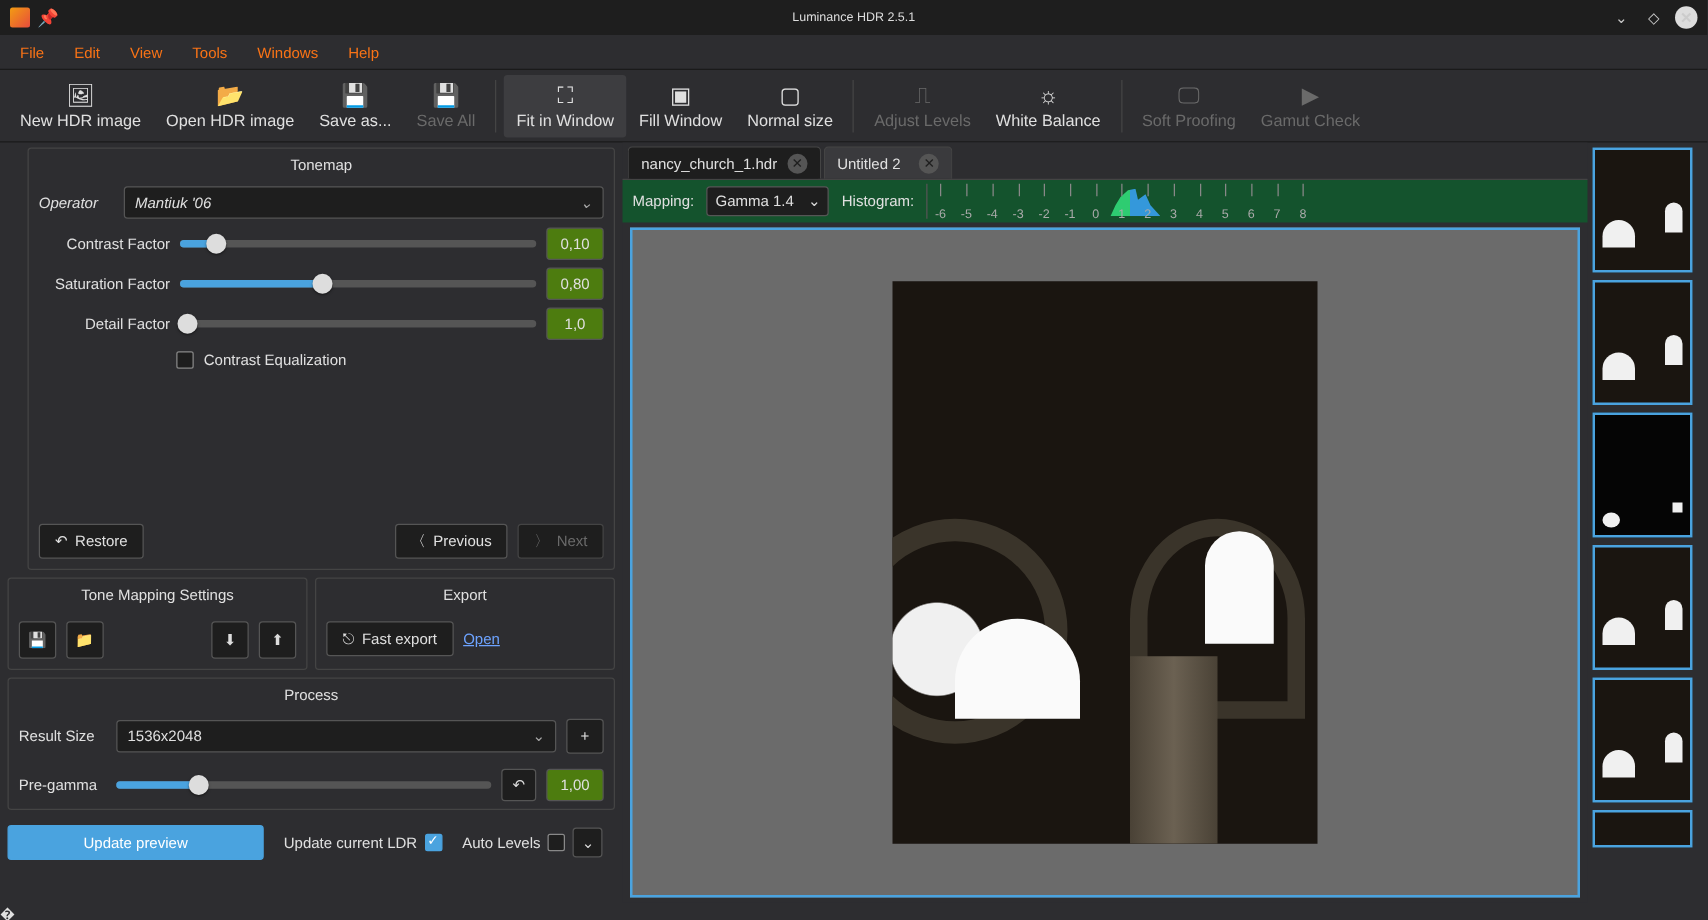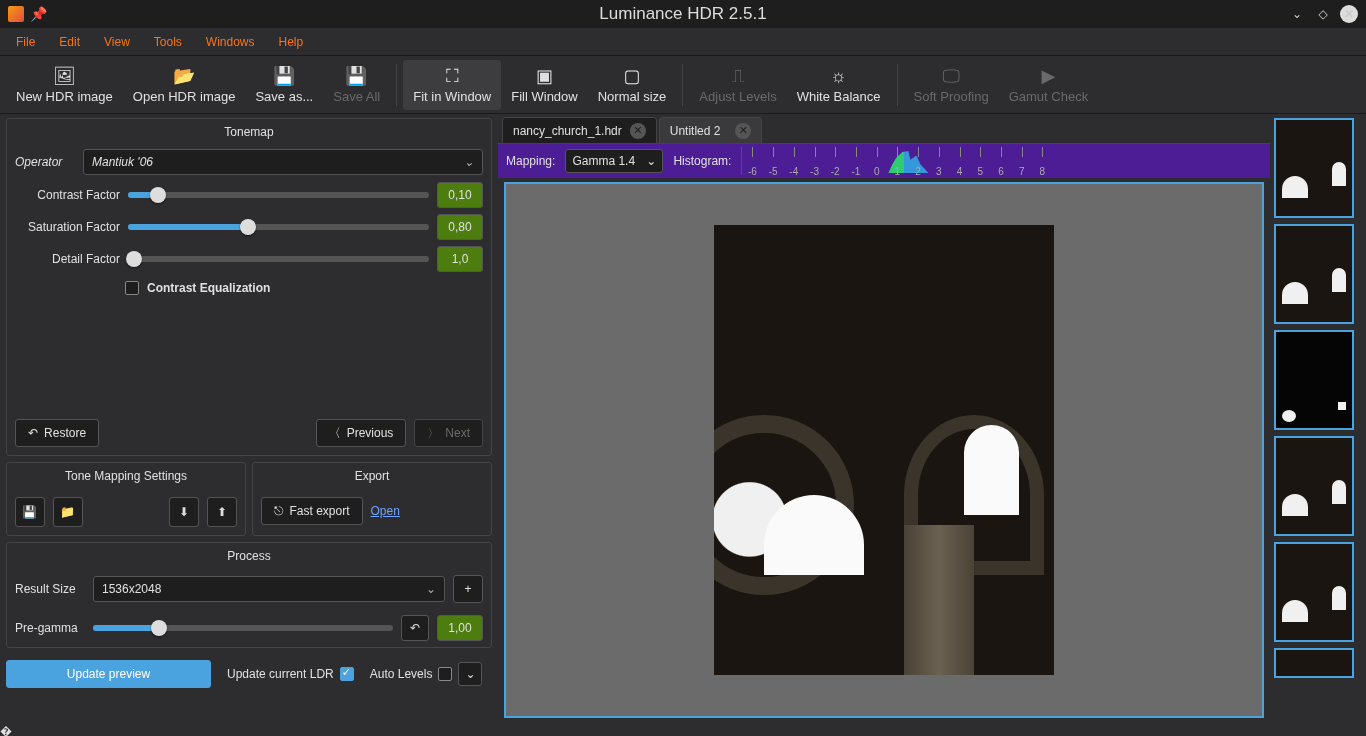--- a/index.html
+++ b/index.html
@@ -9,7 +9,7 @@
 .titlebar { height: 28px; background: #1e1e1e; display: flex; align-items: center; padding: 0 8px; position: relative; }
 .titlebar .app-icon { width: 16px; height: 16px; background: linear-gradient(135deg,#f39c12,#e74c3c); border-radius: 2px; margin-right: 6px; }
 .titlebar .pin-icon { color: #ccc; font-size: 14px; }
-.titlebar .title { position: absolute; left: 50%; transform: translateX(-50%); font-size: 17px; font-weight: 500; color: #ddd; }
+.titlebar .title { position: absolute; left: 50%; transform: translateX(-50%); font-size: 10px; font-weight: 500; color: #ddd; }
 .titlebar .win-controls { margin-left: auto; display: flex; gap: 8px; align-items: center; }
 .titlebar .win-controls span { width: 18px; height: 18px; display: flex; align-items: center; justify-content: center; color: #ccc; cursor: pointer; }
 .titlebar .win-close { width: 20px; height: 20px; border-radius: 50%; background: #ddd; color: #222; font-weight: bold; }

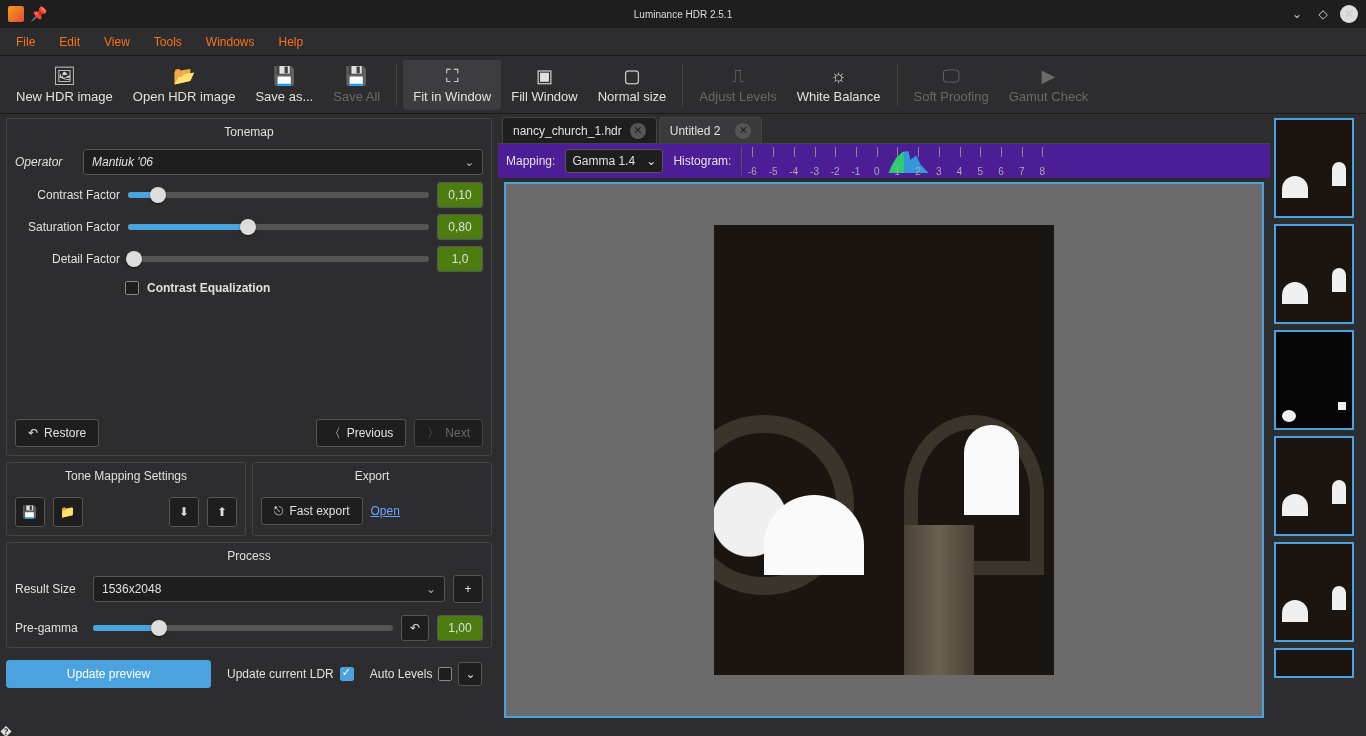--- a/index.html
+++ b/index.html
@@ -34,7 +34,7 @@
 .panel-title { text-align: center; padding: 6px; font-size: 12px; color: #e0e0e0; font-weight:500;}
 
 
-.tonemap { flex: 0 0 auto; }
+.tonemap { flex: 0 0 auto; margin-left: 16px; }
 .row { display: flex; align-items: center; padding: 4px 8px; gap: 8px; font-style: italic;}
 .row label { width: 100px; text-align: right; color: #e0e0e0; font-weight:500;}
 .row label.short { width: 60px; text-align: left;}

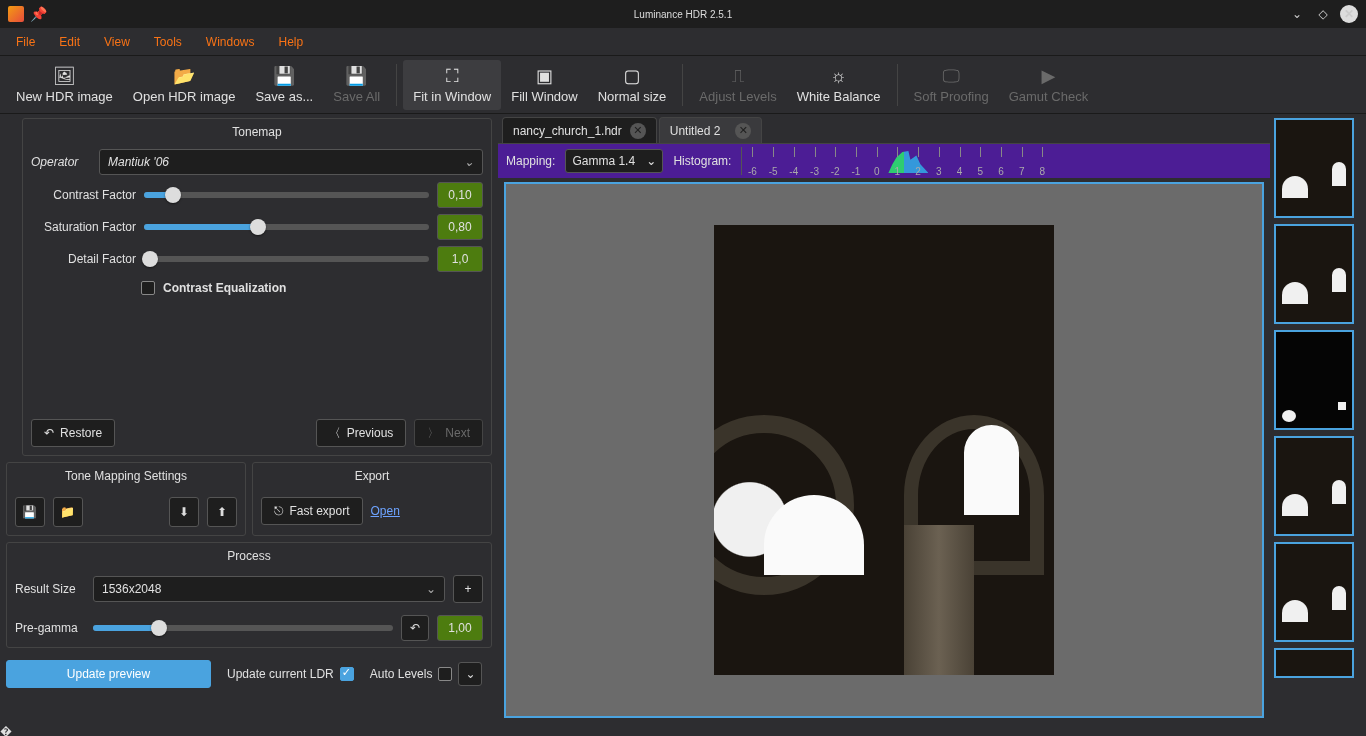--- a/index.html
+++ b/index.html
@@ -80,7 +80,7 @@
 .tab.inactive{ background:#3a3a3d;gap:15px;}
 .tab .x{ width:16px; height:16px; border-radius:50%; background:#555; color:#1e1e1e; display:flex; align-items:center; justify-content:center; font-size:11px;}
 
-.subbar{ height:34px; display:flex; align-items:center; padding:0 8px; gap:10px; background:#4c1d95;}
+.subbar{ height:34px; display:flex; align-items:center; padding:0 8px; gap:10px; background:#14532d;}
 .subbar .sel-small{ width:98px; height:24px; background:#1e1e1e; border:1px solid #555; border-radius:3px; display:flex; align-items:center; justify-content:space-between; padding:0 6px; cursor:pointer;}
 .histogram{ flex:0 0 300px; height:28px; position:relative; border-left:1px solid #555; padding-left:6px;}
 .histo-canvas{ width:100%; height:100%; position:relative;}

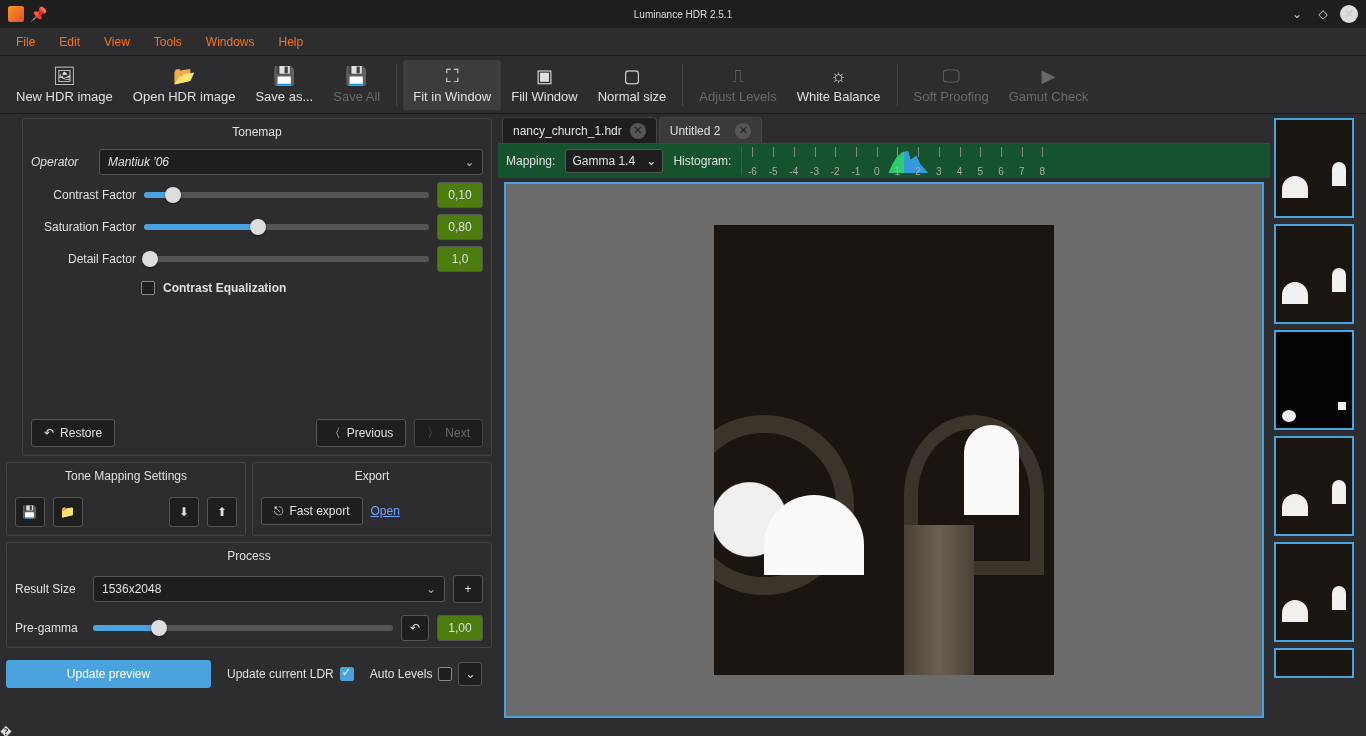--- a/index.html
+++ b/index.html
@@ -225,7 +225,7 @@
       </div>
       <div class="checkbox-row">
         <div class="chk"></div>
-        <span style="font-weight:700;">Contrast Equalization</span>
+        <span style="font-weight:400;">Contrast Equalization</span>
       </div>
       <div style="height:110px"></div>
       <div class="btn-row">

